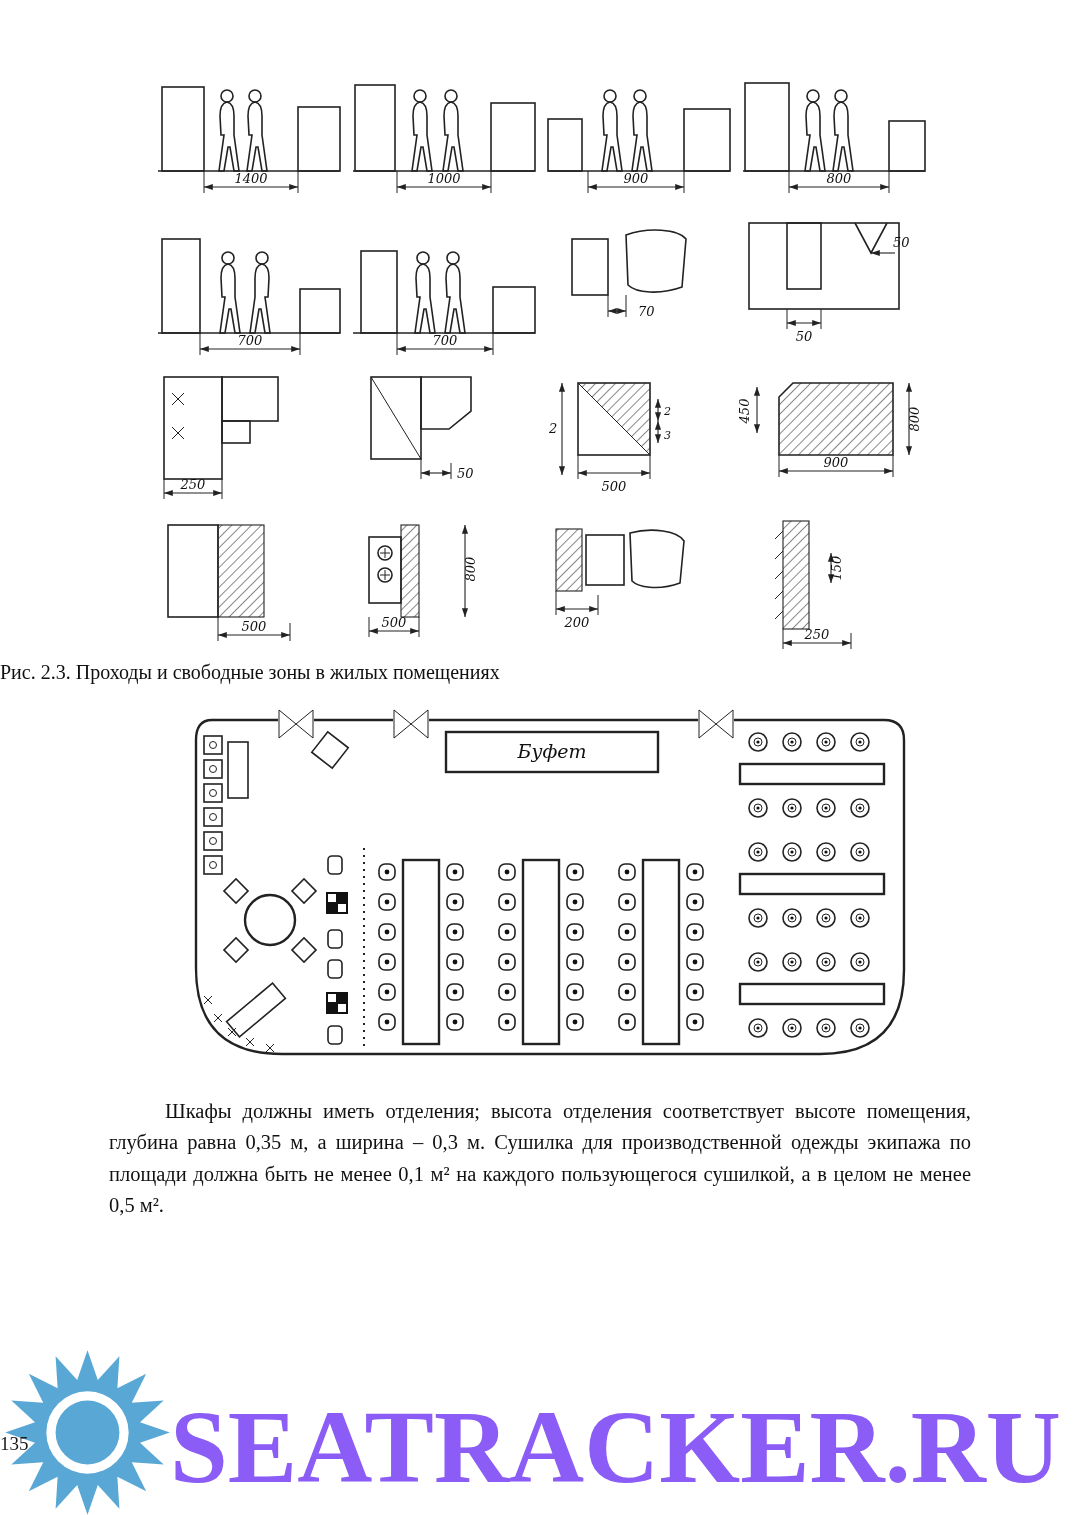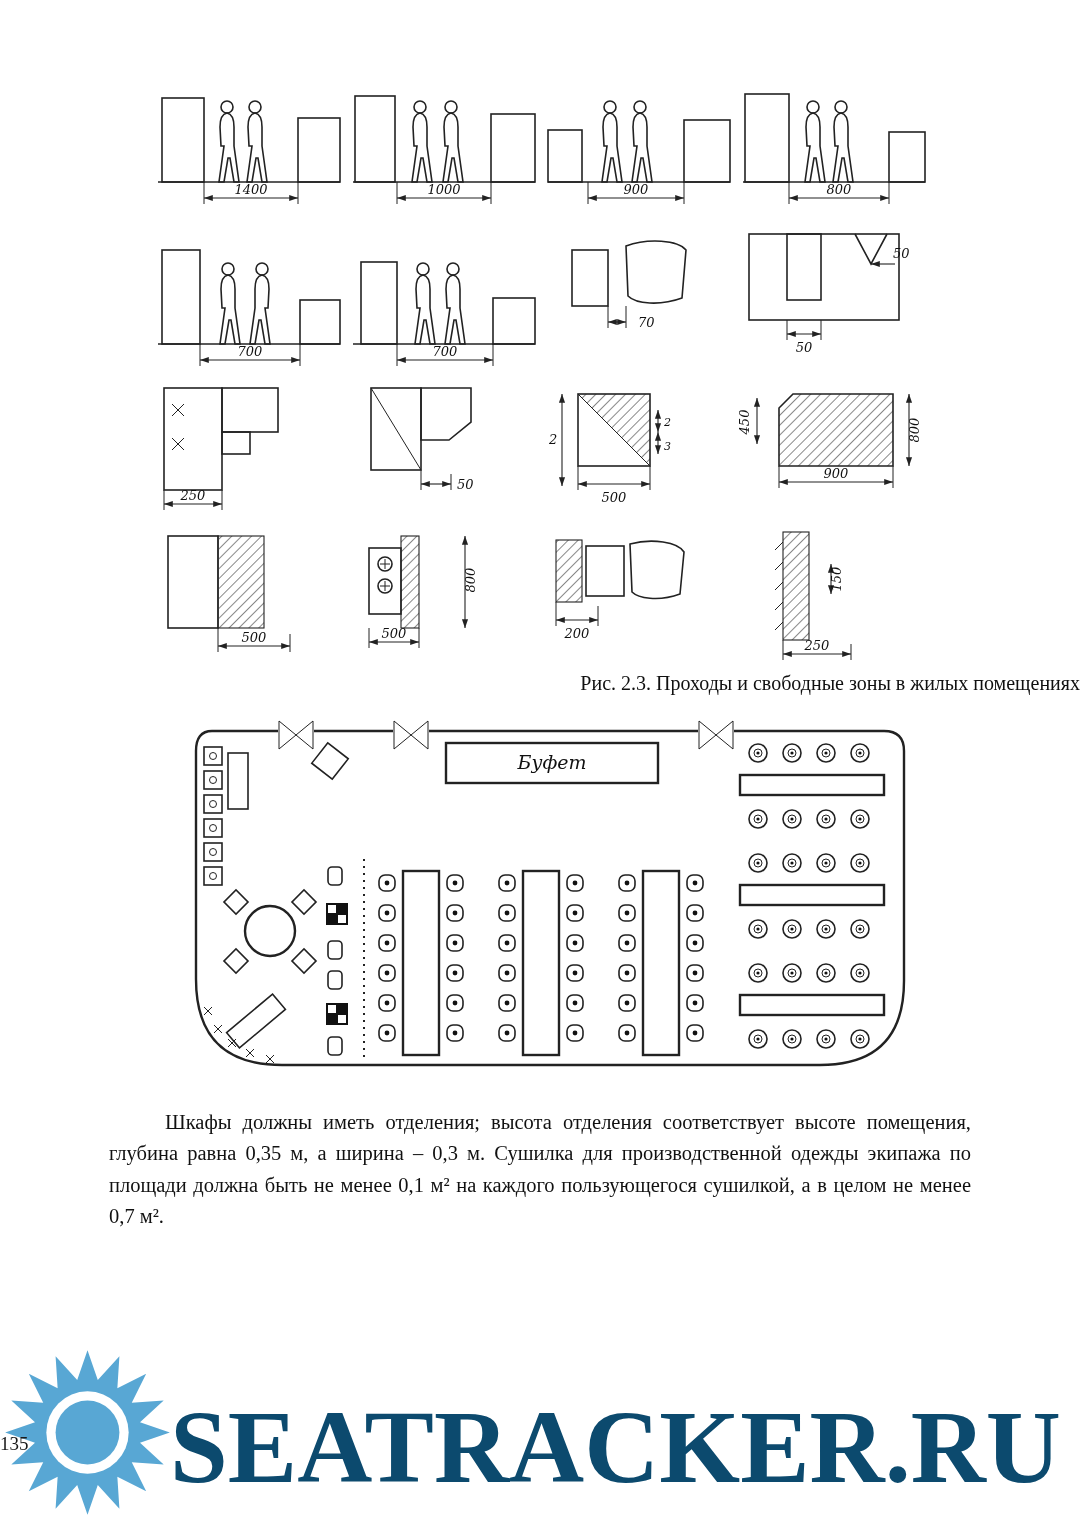--- a/index.html
+++ b/index.html
@@ -14,7 +14,7 @@
   }
   figure{margin:0;}
   .fig{display:block;margin:0 auto;}
-  .fig23wrap{padding-top:52px;}
+  .fig23wrap{padding-top:41px;}
   .fig24wrap{padding-top:24px;margin-left:16px;}
   .caption{
     text-align:right;

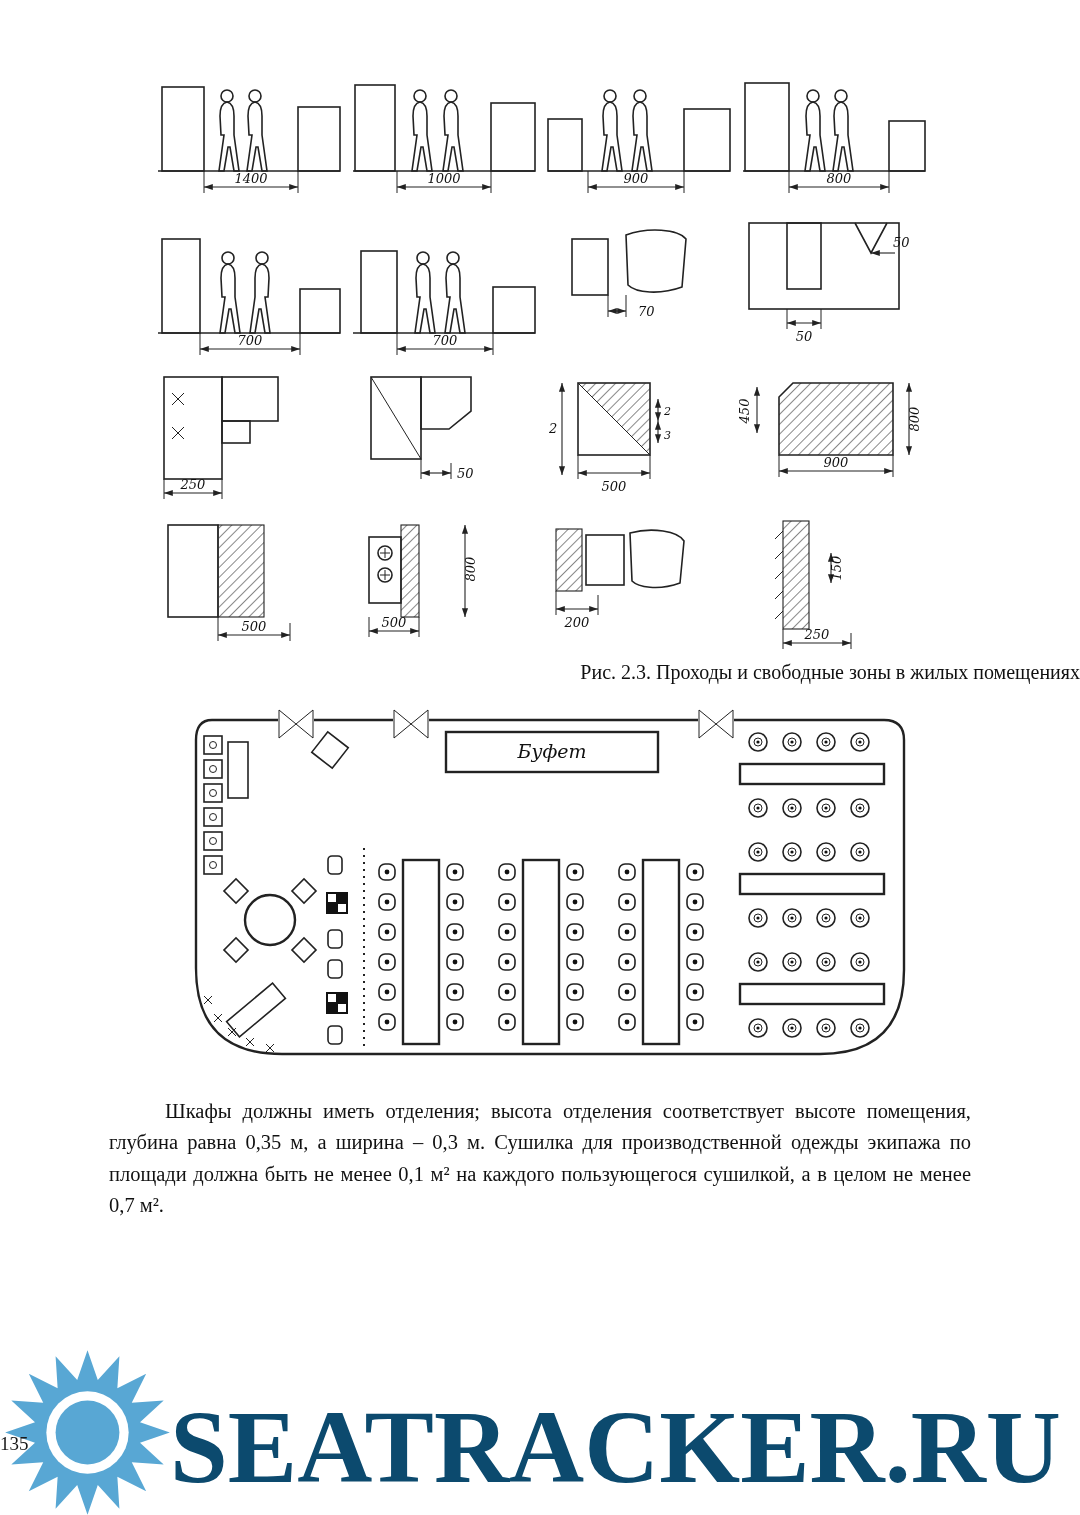--- a/index.html
+++ b/index.html
@@ -17,7 +17,7 @@
   .fig23wrap{padding-top:41px;}
   .fig24wrap{padding-top:24px;margin-left:16px;}
   .caption{
-    text-align:right;
+    text-align:left;
     font-size:20px;
     margin-top:8px;
     color:#101010;

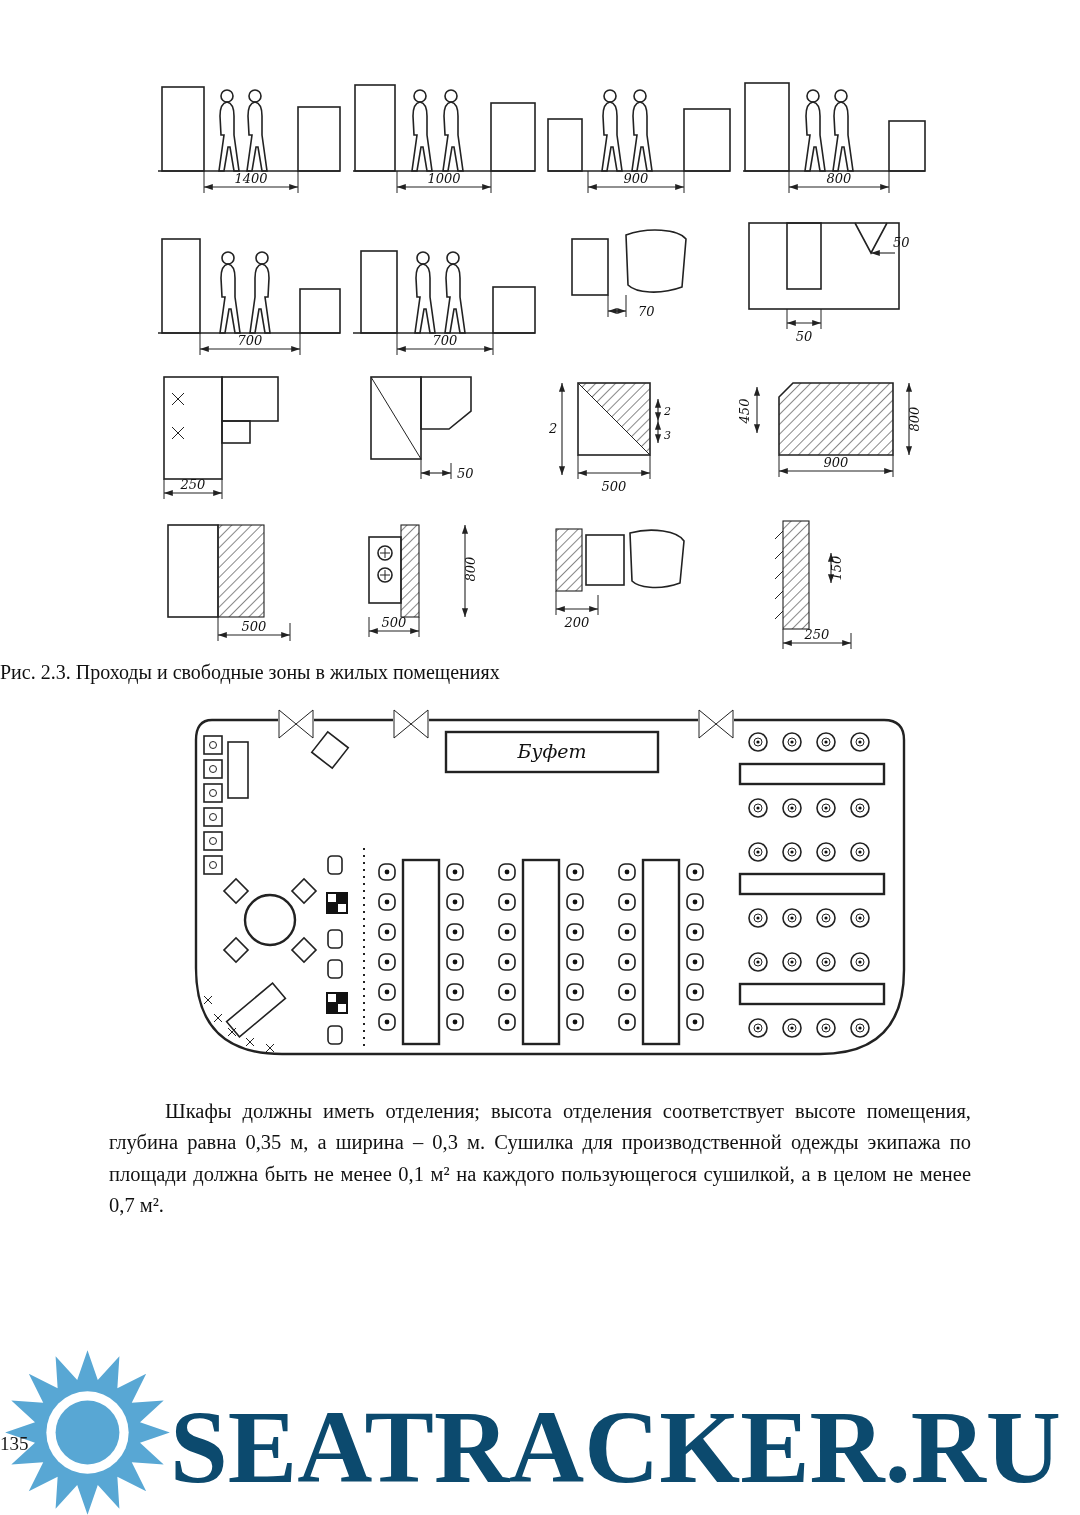--- a/index.html
+++ b/index.html
@@ -434,7 +434,7 @@
     </svg>
   </figure>
 
-  <p class="bodytext">Шкафы должны иметь отделения; высота отделения соответствует высоте помещения, глубина равна 0,35 м, а ширина – 0,3 м. Сушилка для производственной одежды экипажа по площади должна быть не менее 0,1 м² на каждого пользующегося сушилкой, а в целом не менее 0,7 м².</p>
+  <p class="bodytext">Шкафы должны иметь отделения; высота отделения соответствует высоте помещения, глубина равна 0,35 м, а ширина – 0,3 м. Сушилка для производственной одежды экипажа по площади должна быть не менее 0,1 м² на каждого пользующегося сушилкой, а в целом не менее 0,5 м².</p>
 
   <div class="watermark">
     <svg class="sun" width="175" height="165" viewBox="0 0 170 160">

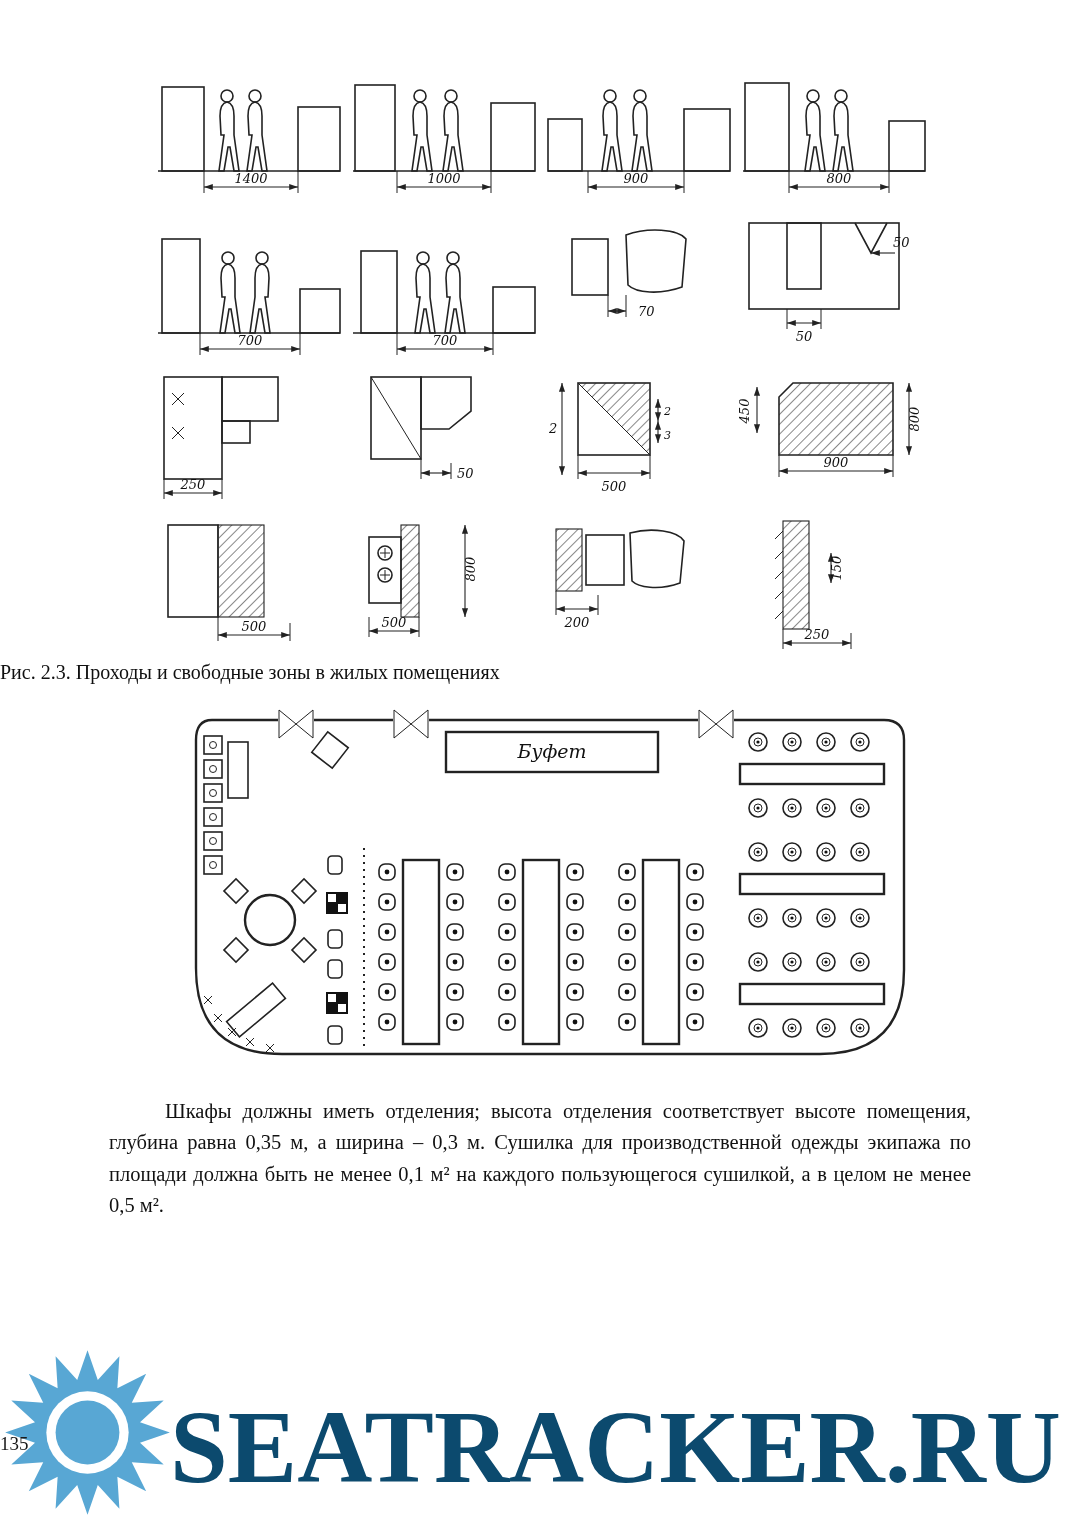--- a/index.html
+++ b/index.html
@@ -50,7 +50,7 @@
     font-size:104px;
     line-height:1;
     letter-spacing:0px;
-    color:#0c4a6e;
+    color:#8b5cf6;
     white-space:nowrap;
   }
   .sun{position:absolute;left:0;bottom:0;}

